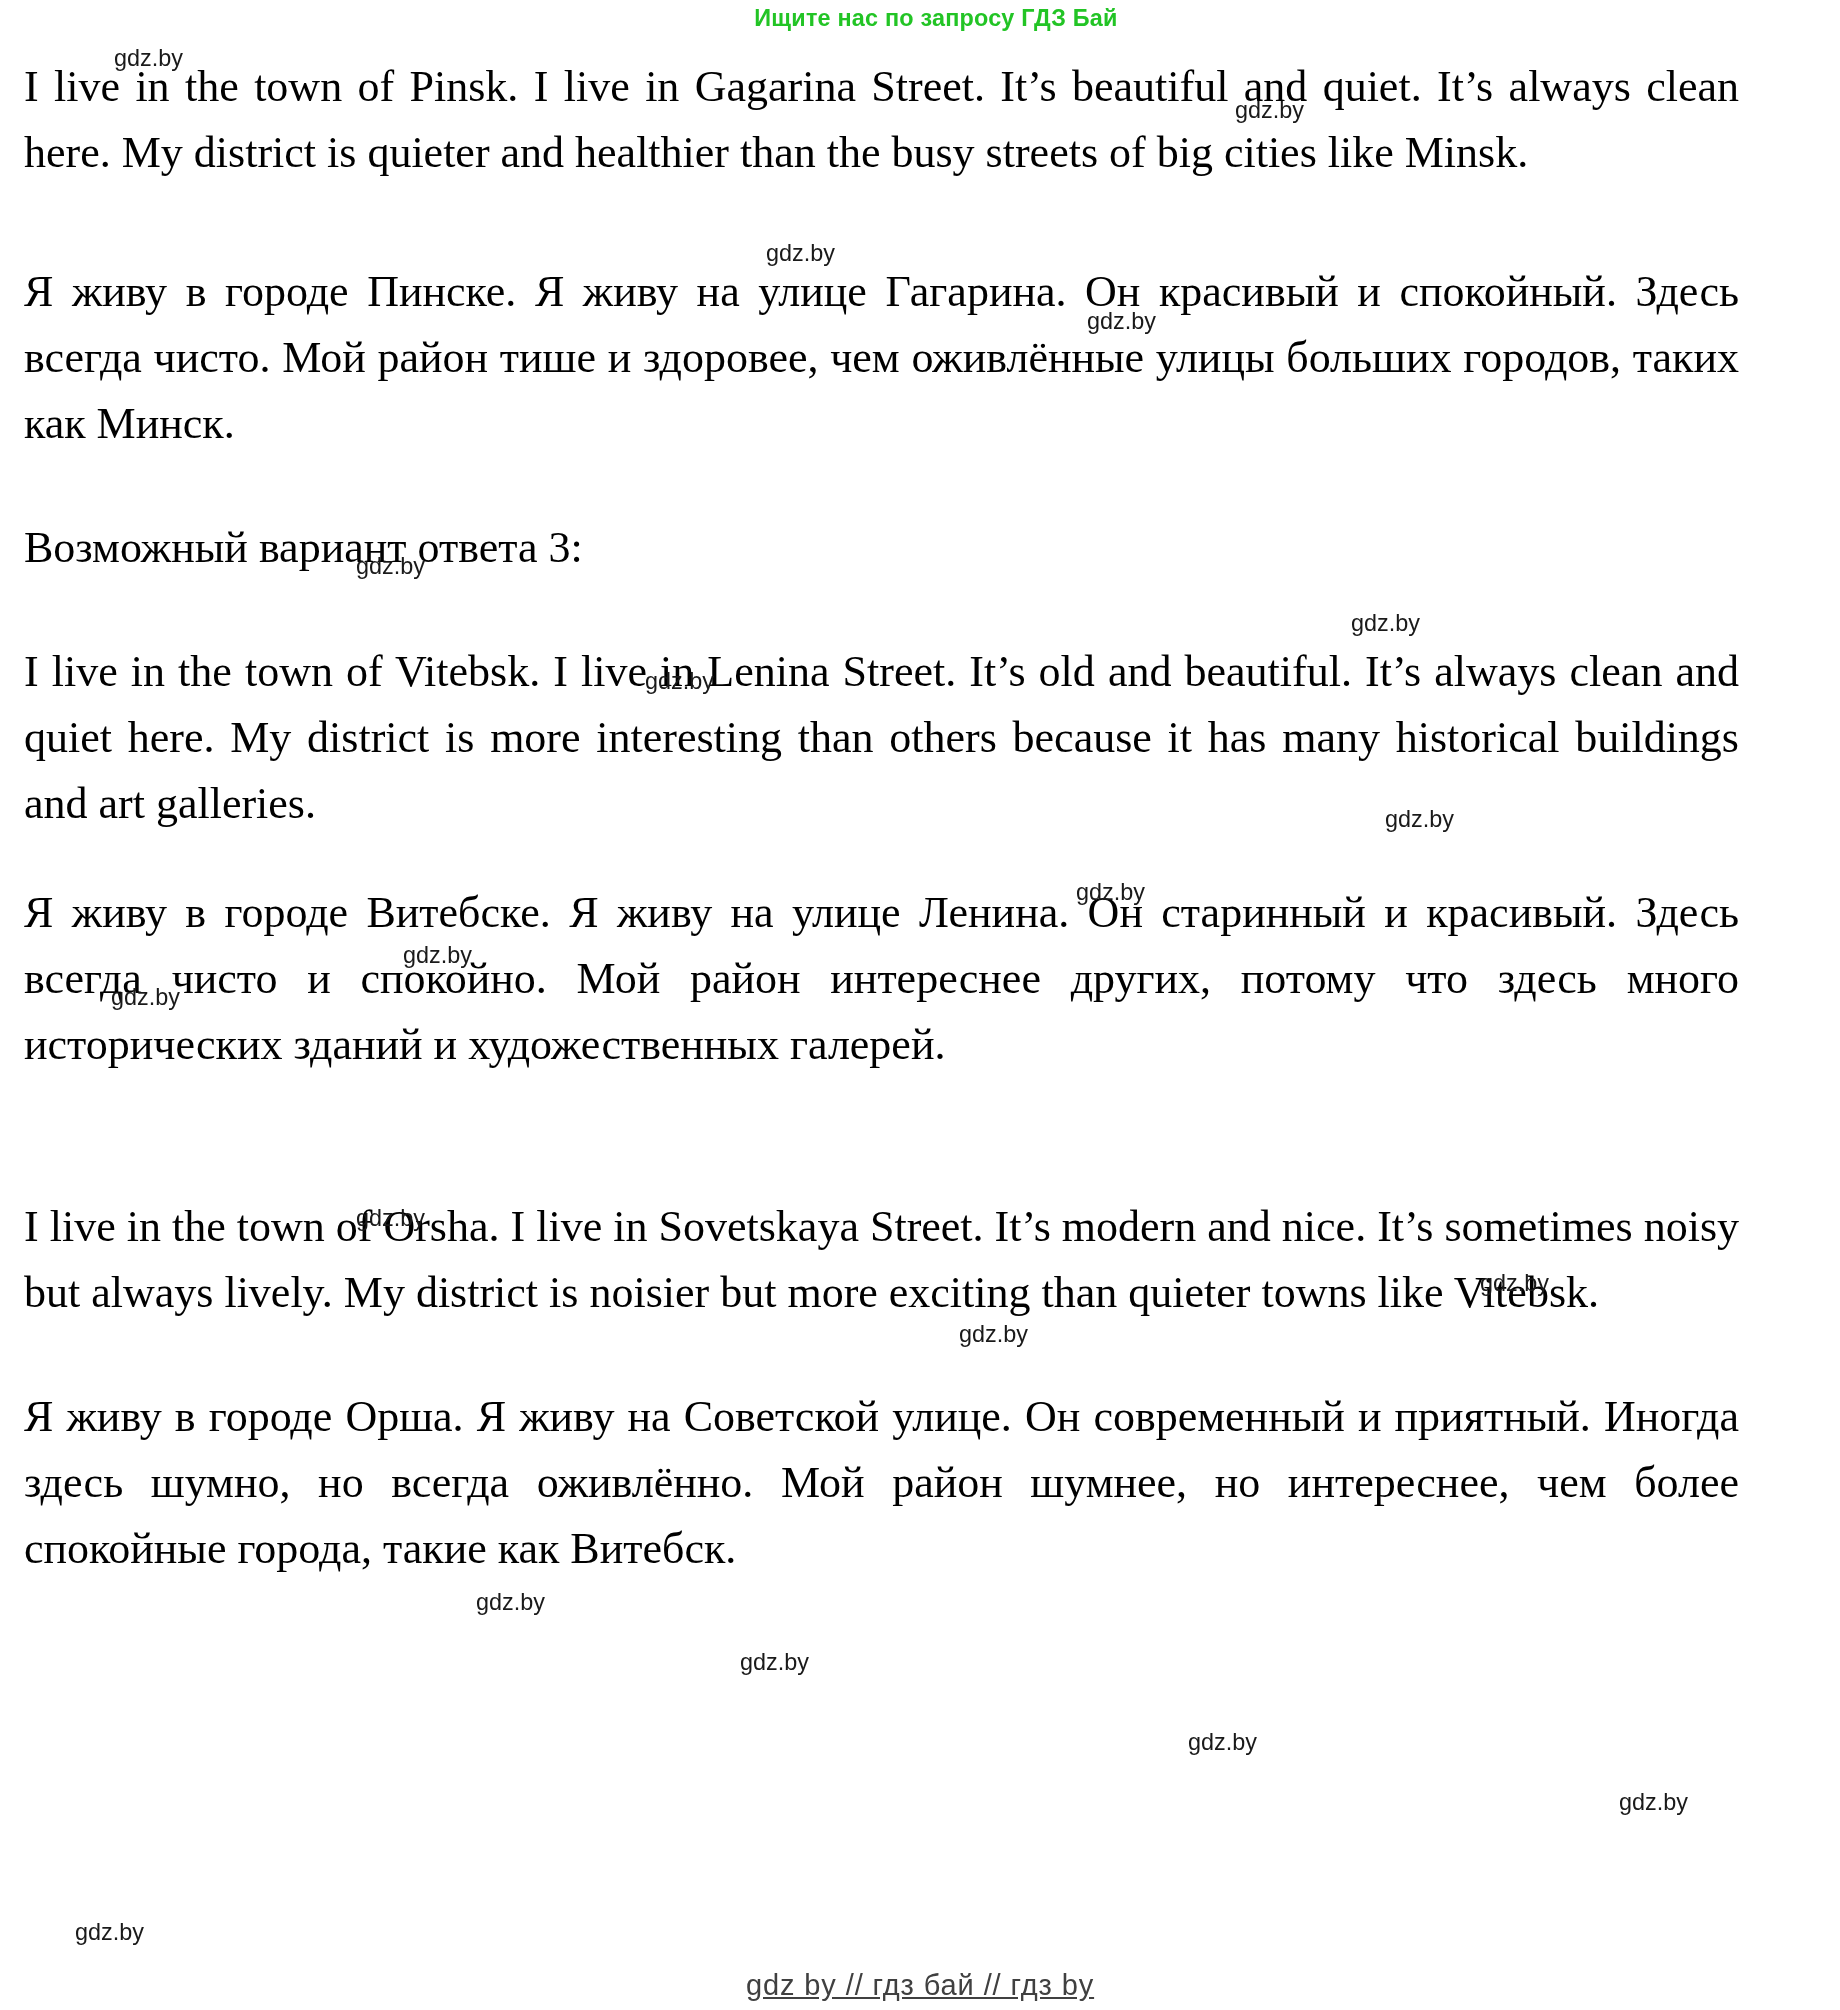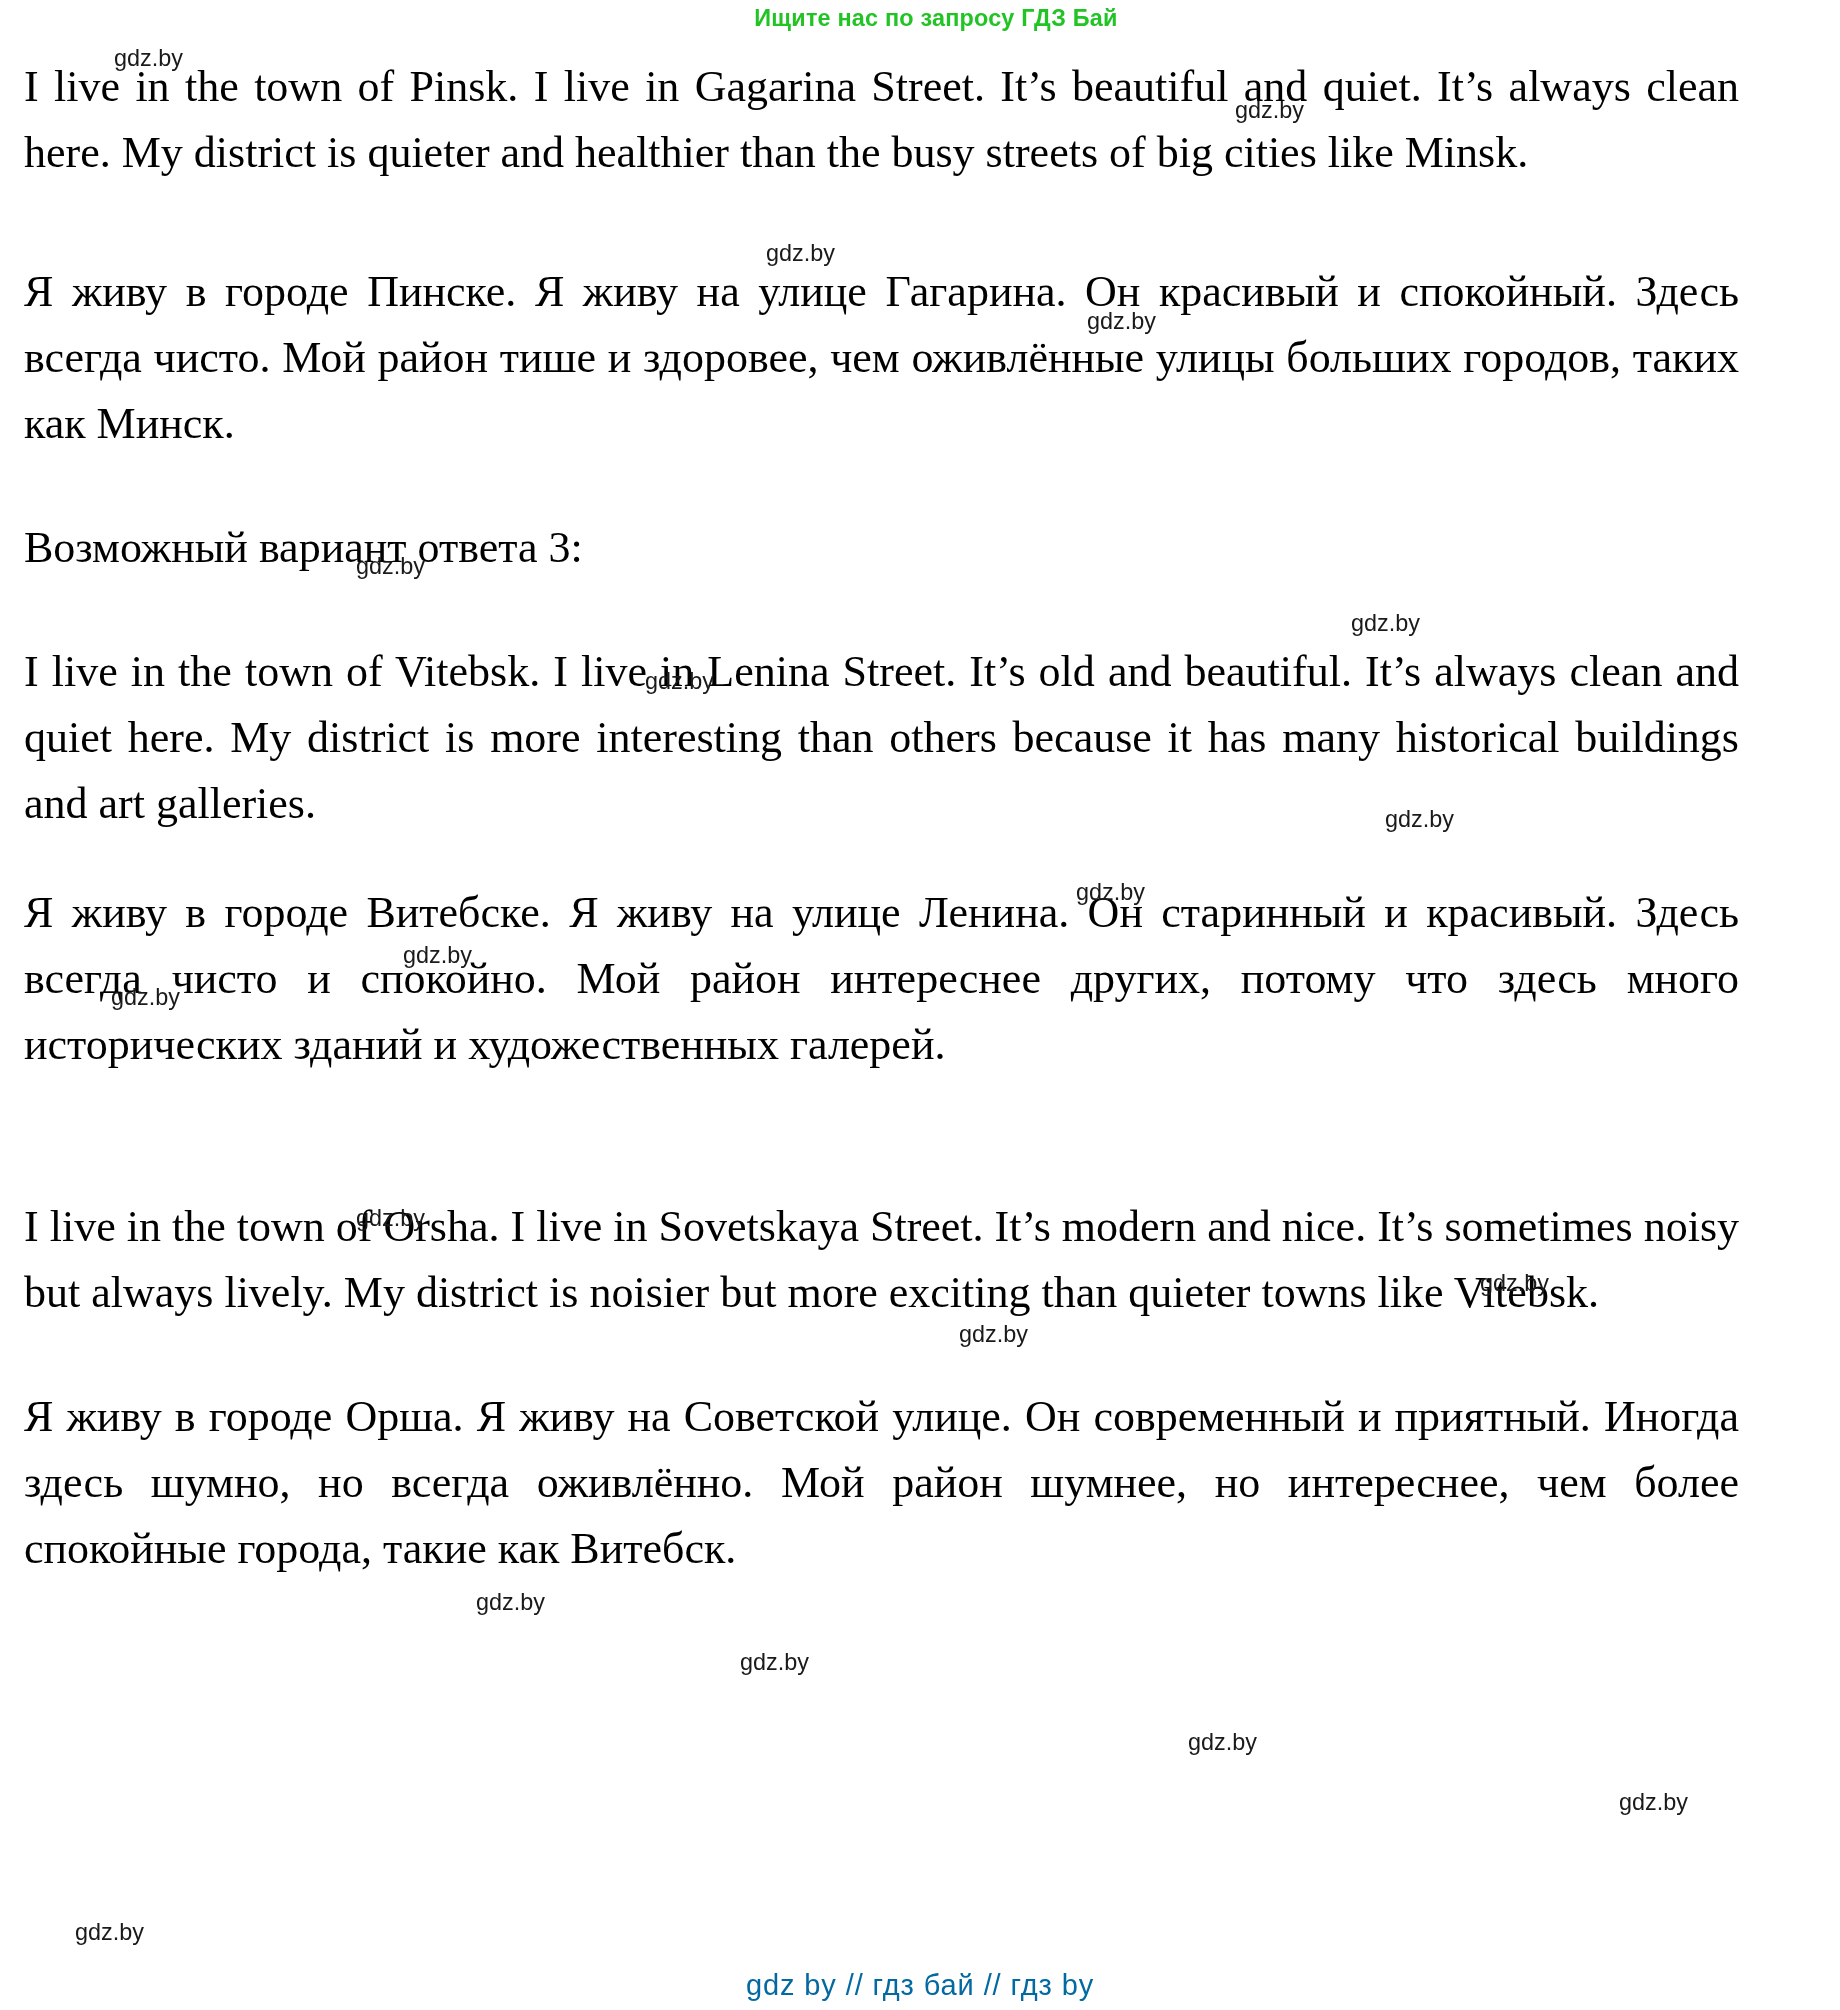--- a/index.html
+++ b/index.html
@@ -90,9 +90,10 @@
   .footer-text {
     font-family: "Liberation Sans", "DejaVu Sans", sans-serif;
     font-size: 29px;
-    color: #0369a1;
+    color: #404040;
     letter-spacing: 0.9px;
     white-space: nowrap;
+    text-decoration: underline;
   }
 </style>
 </head>

